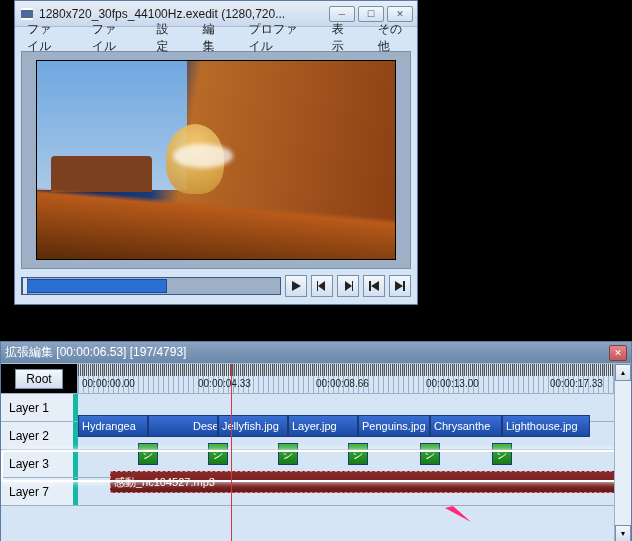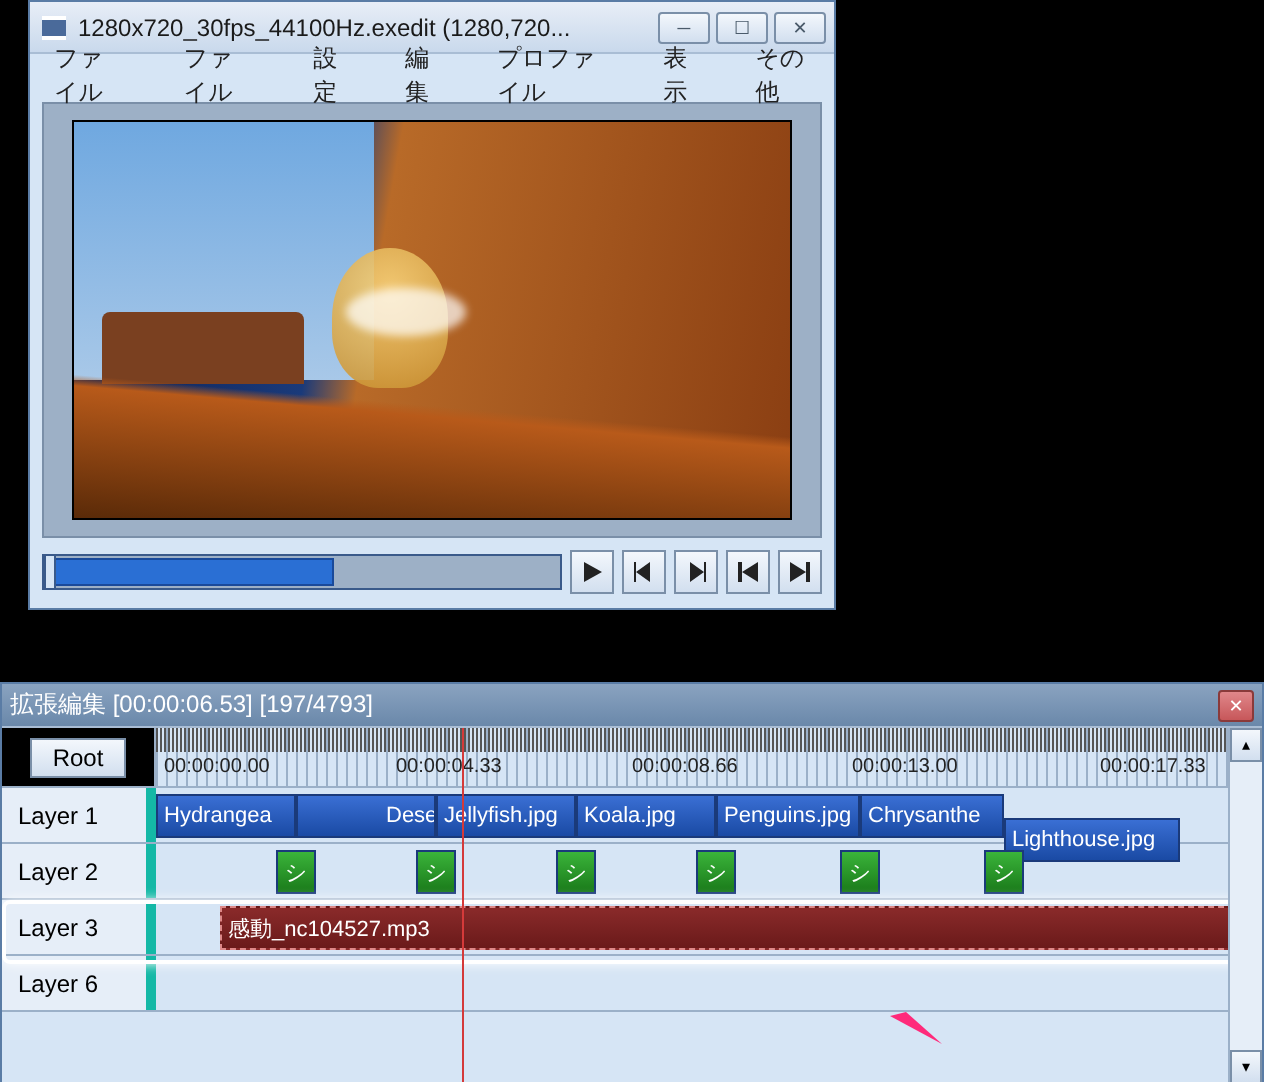--- a/index.html
+++ b/index.html
@@ -40,7 +40,7 @@
 .layer-row{height:28px;display:flex;border-bottom:1px solid #9bb0c8}
 .layer-head{width:77px;border-right:5px solid #14b8a6;display:flex;align-items:center;padding-left:8px;background:#e6eef8}
 .layer-track{flex:1;position:relative}
-.clip{position:absolute;top:3px;height:22px;border:1px solid #1a3a7a;display:flex;align-items:center;padding:0 3px;color:#fff;font-size:11px;overflow:hidden;white-space:nowrap;cursor:pointer}
+.clip{position:absolute;top:21px;height:22px;border:1px solid #1a3a7a;display:flex;align-items:center;padding:0 3px;color:#fff;font-size:11px;overflow:hidden;white-space:nowrap;cursor:pointer}
 .clip.img{background:linear-gradient(#3a6fd4,#1a4aa4)}
 .clip.scene{background:linear-gradient(#3ab43a,#1a7a1a);width:20px;justify-content:center}
 .clip.audio{background:linear-gradient(#8a2a2a,#6a1a1a);border:1px dashed #d88}

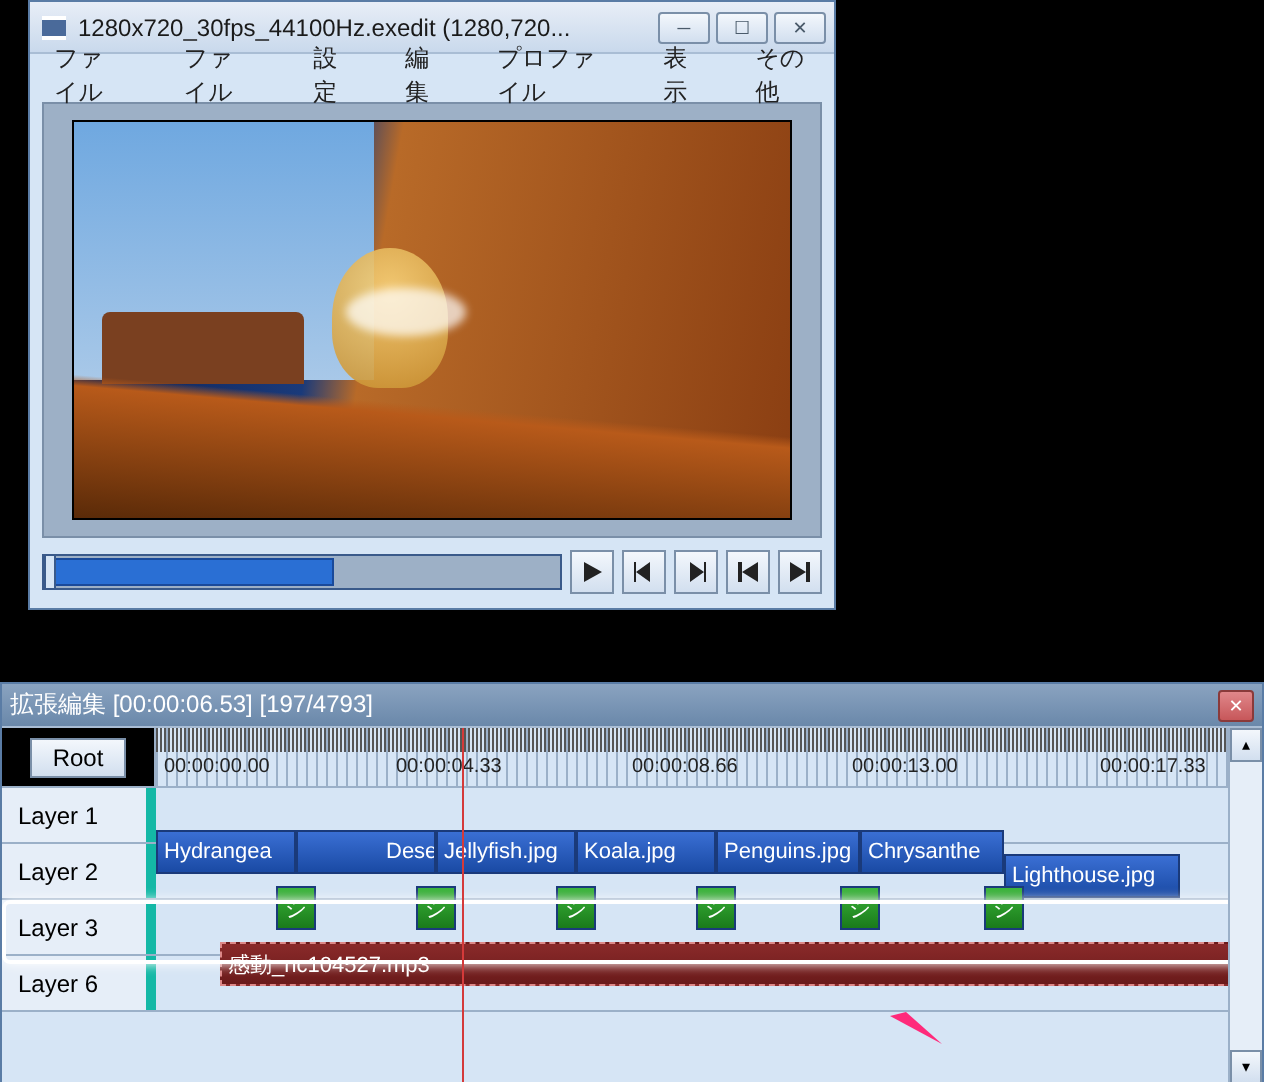--- a/index.html
+++ b/index.html
@@ -147,7 +147,7 @@
             <div class="clip img" style="left: 0px; width: 70px;">Hydrangea</div>
             <div class="clip img" style="left: 70px; width: 70px; padding-left: 44px;">Desert.jpg</div>
             <div class="clip img" style="left: 140px; width: 70px;">Jellyfish.jpg</div>
-            <div class="clip img" style="left: 210px; width: 70px;">Koala.jpg</div>
+            <div class="clip img" style="left: 210px; width: 70px;">Layer.jpg</div>
             <div class="clip img" style="left: 280px; width: 72px;">Penguins.jpg</div>
             <div class="clip img" style="left: 352px; width: 72px; text-align: center;">Chrysanthe</div>
             <div class="clip img" style="left: 424px; width: 88px; margin-top: 12px;">Lighthouse.jpg</div>

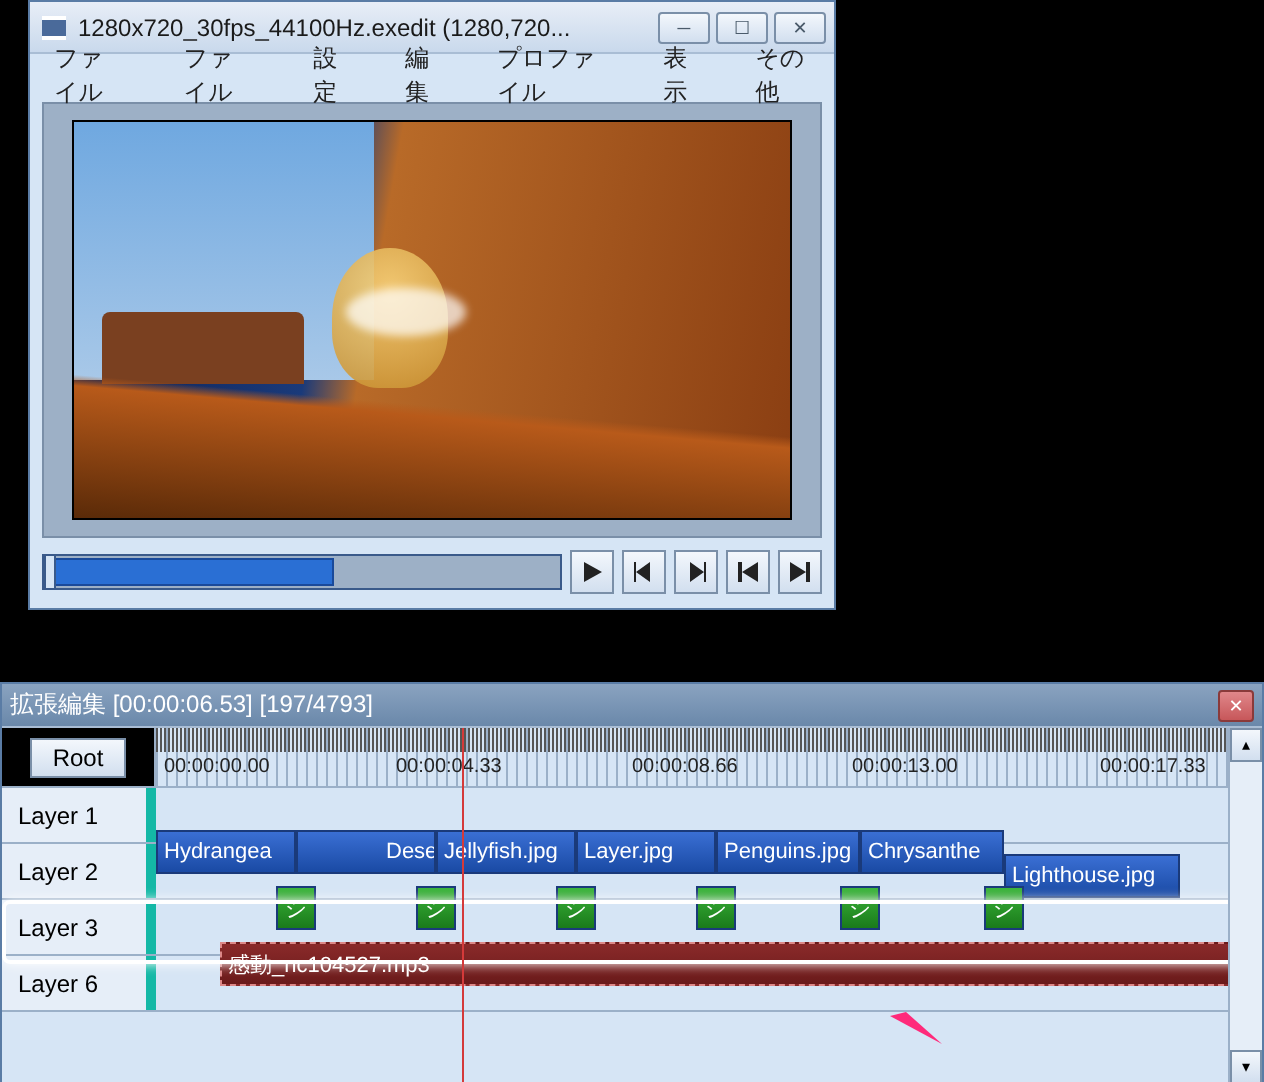--- a/index.html
+++ b/index.html
@@ -150,7 +150,7 @@
             <div class="clip img" style="left: 210px; width: 70px;">Layer.jpg</div>
             <div class="clip img" style="left: 280px; width: 72px;">Penguins.jpg</div>
             <div class="clip img" style="left: 352px; width: 72px; text-align: center;">Chrysanthe</div>
-            <div class="clip img" style="left: 424px; width: 88px; margin-top: 12px;">Lighthouse.jpg</div>
+            <div class="clip img" style="left: 424px; width: 88px;">Lighthouse.jpg</div>
           </div>
         </div>
         <div class="layer-row">

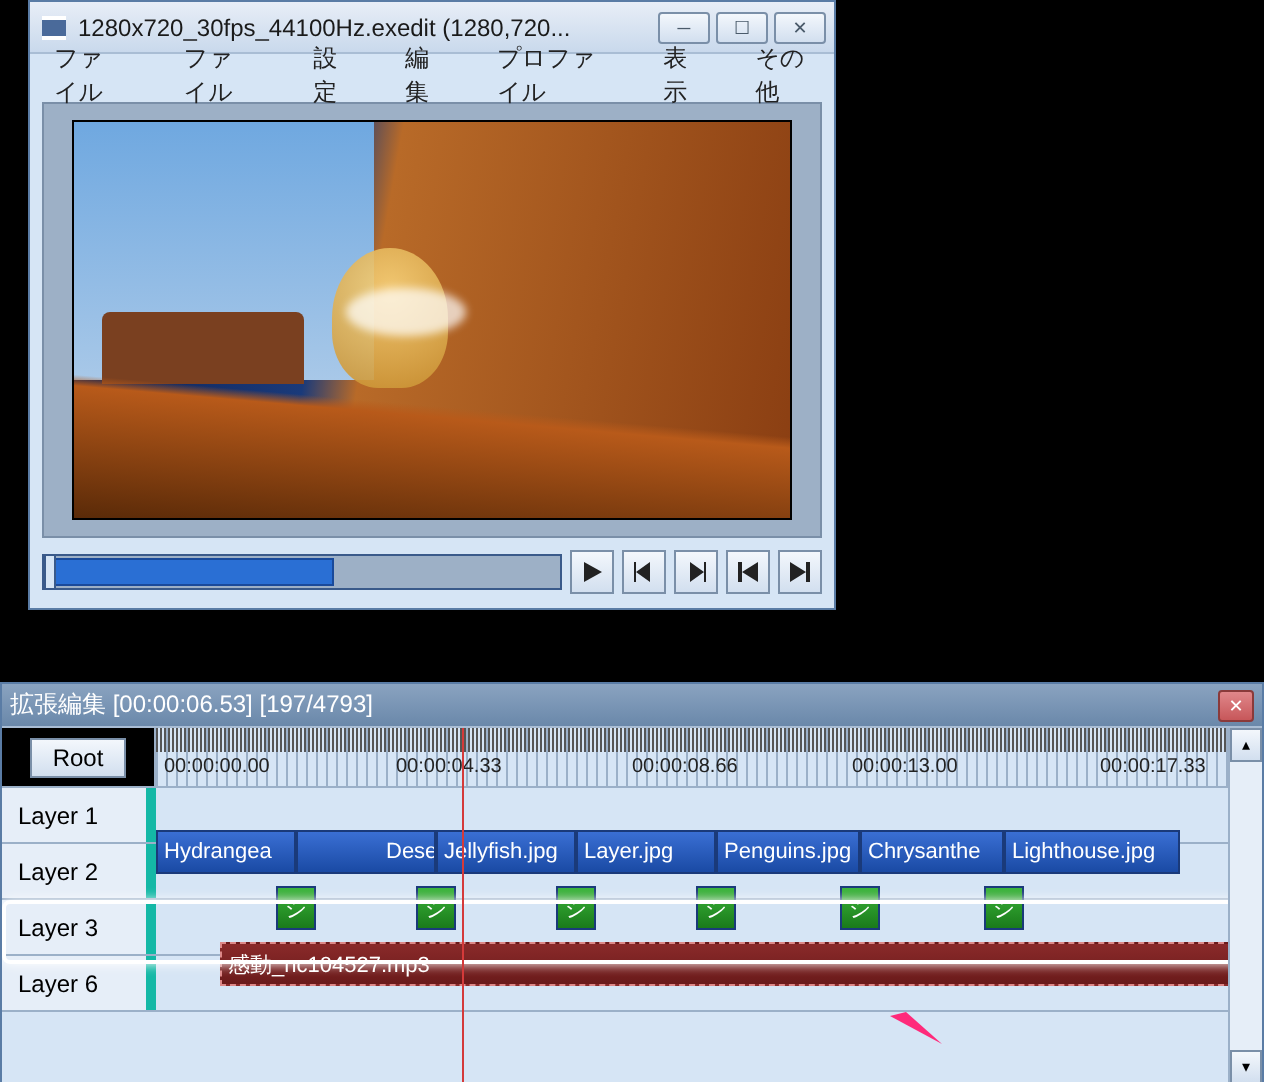--- a/index.html
+++ b/index.html
@@ -171,7 +171,7 @@
           </div>
         </div>
         <div class="layer-row">
-          <div class="layer-head">Layer 6</div>
+          <div class="layer-head">Layer 7</div>
           <div class="layer-track"></div>
         </div>
       </div>

